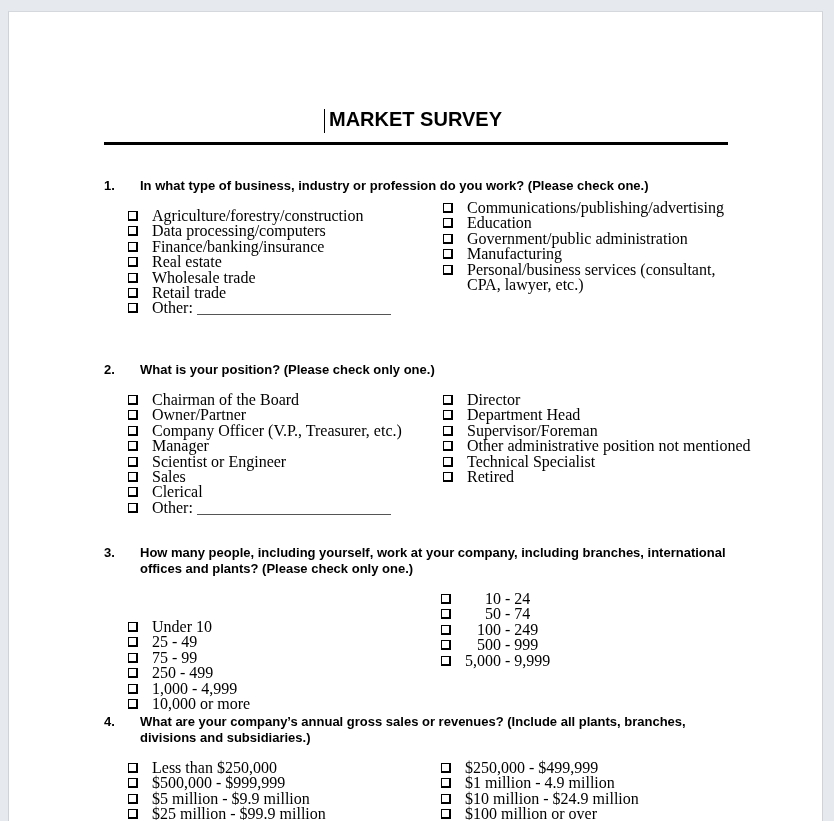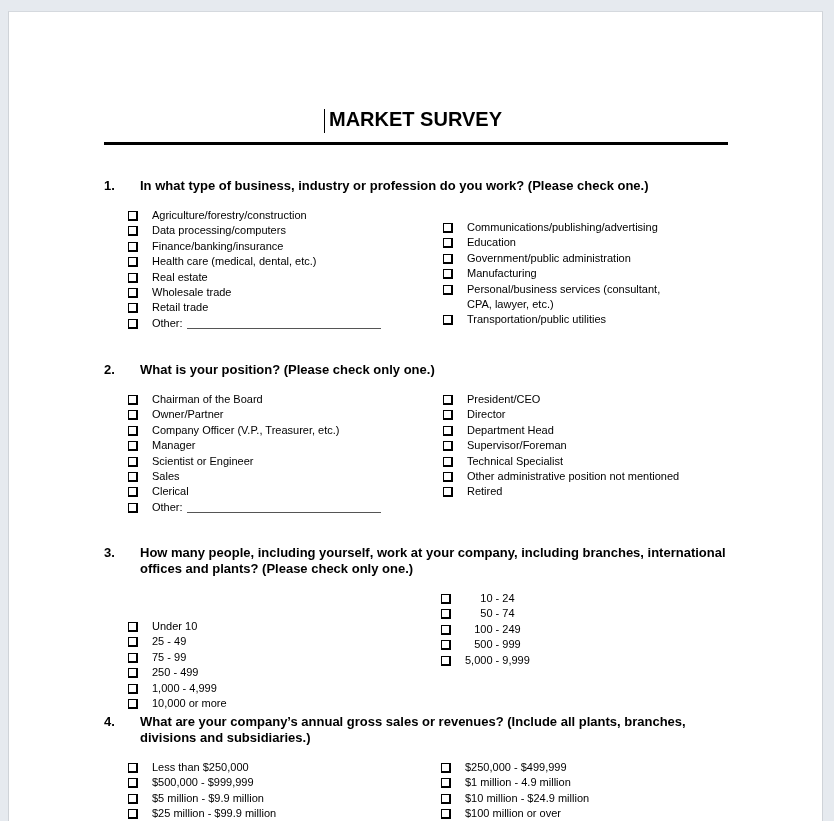--- a/index.html
+++ b/index.html
@@ -40,7 +40,7 @@
   .question .qtext { position: absolute; left: 24px; top: 0; width: 600px; padding-left: 12px; }
   .col {
     position: absolute;
-    font-size: 11px; line-height: 15.4px;
+    font-size: 16px; line-height: 15.4px; font-family: Liberation Serif, serif;
   }
   .opt { position: relative; padding-left: 24px; white-space: nowrap; }
   .opt .box {

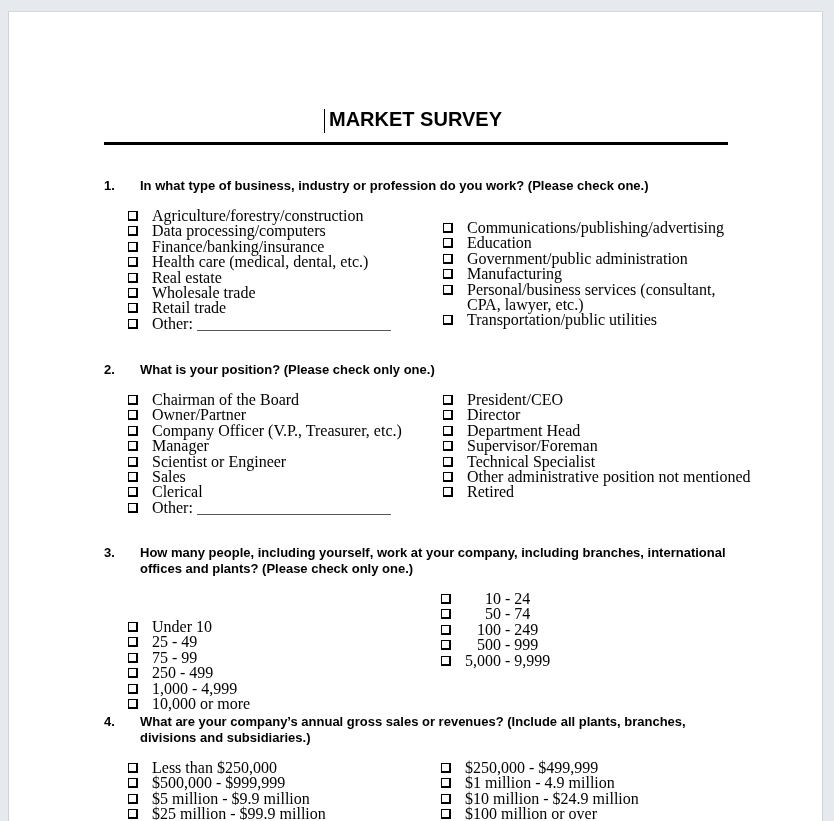--- a/index.html
+++ b/index.html
@@ -80,7 +80,7 @@
     <div class="opt"><span class="box"></span><span class="lbl">Retail trade</span></div>
     <div class="opt"><span class="box"></span><span class="lbl">Other:</span><span class="blank"></span></div>
   </div>
-  <div class="col" style="left:434px; top:208px;">
+  <div class="col" style="left:434px; top:188px;">
     <div class="opt"><span class="box"></span><span class="lbl">Communications/publishing/advertising</span></div>
     <div class="opt"><span class="box"></span><span class="lbl">Education</span></div>
     <div class="opt"><span class="box"></span><span class="lbl">Government/public administration</span></div>

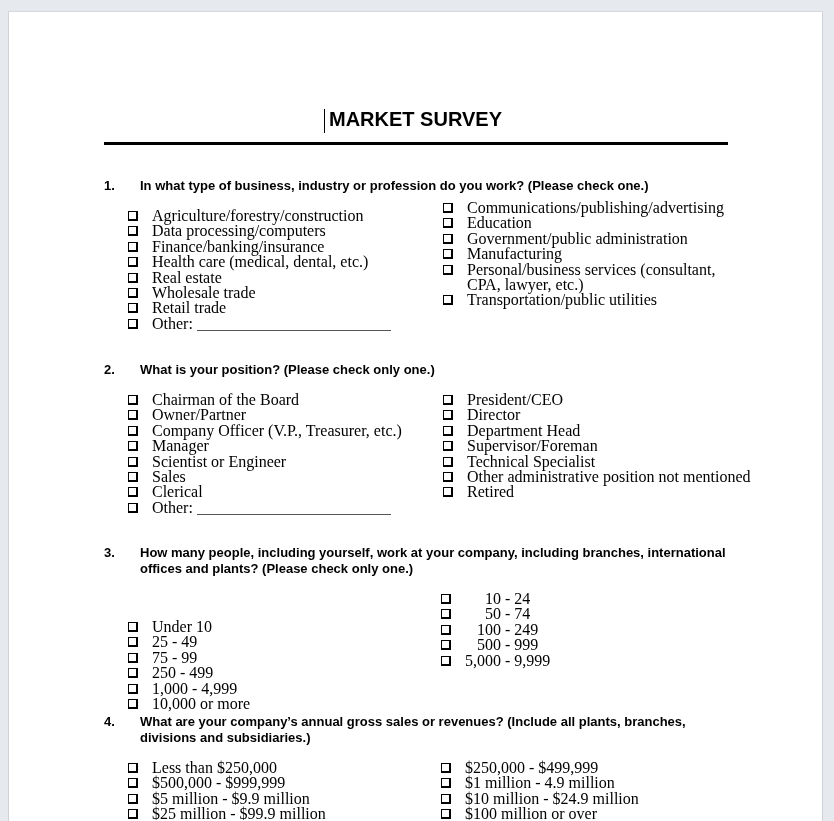--- a/index.html
+++ b/index.html
@@ -74,7 +74,6 @@
     <div class="opt"><span class="box"></span><span class="lbl">Agriculture/forestry/construction</span></div>
     <div class="opt"><span class="box"></span><span class="lbl">Data processing/computers</span></div>
     <div class="opt"><span class="box"></span><span class="lbl">Finance/banking/insurance</span></div>
-    <div class="opt"><span class="box"></span><span class="lbl">Health care (medical, dental, etc.)</span></div>
     <div class="opt"><span class="box"></span><span class="lbl">Real estate</span></div>
     <div class="opt"><span class="box"></span><span class="lbl">Wholesale trade</span></div>
     <div class="opt"><span class="box"></span><span class="lbl">Retail trade</span></div>

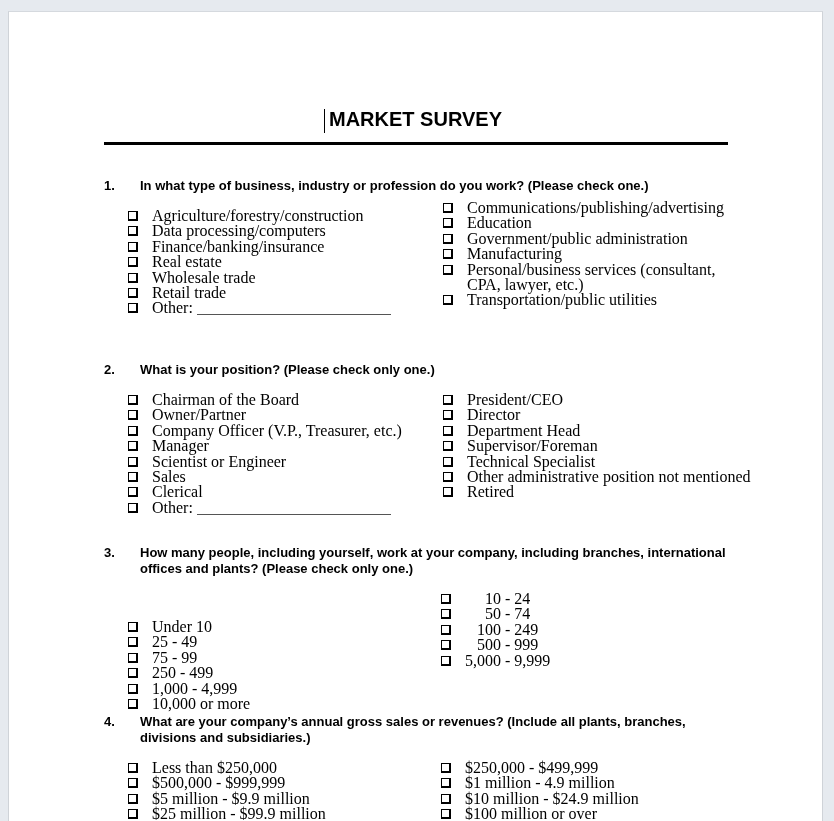--- a/index.html
+++ b/index.html
@@ -86,7 +86,6 @@
     <div class="opt"><span class="box"></span><span class="lbl">Manufacturing</span></div>
     <div class="opt"><span class="box"></span><span class="lbl">Personal/business services (consultant,
 CPA, lawyer, etc.)</span></div>
-    <div class="opt"><span class="box"></span><span class="lbl">Transportation/public utilities</span></div>
   </div>
 
   <div class="question" style="top:350px;">

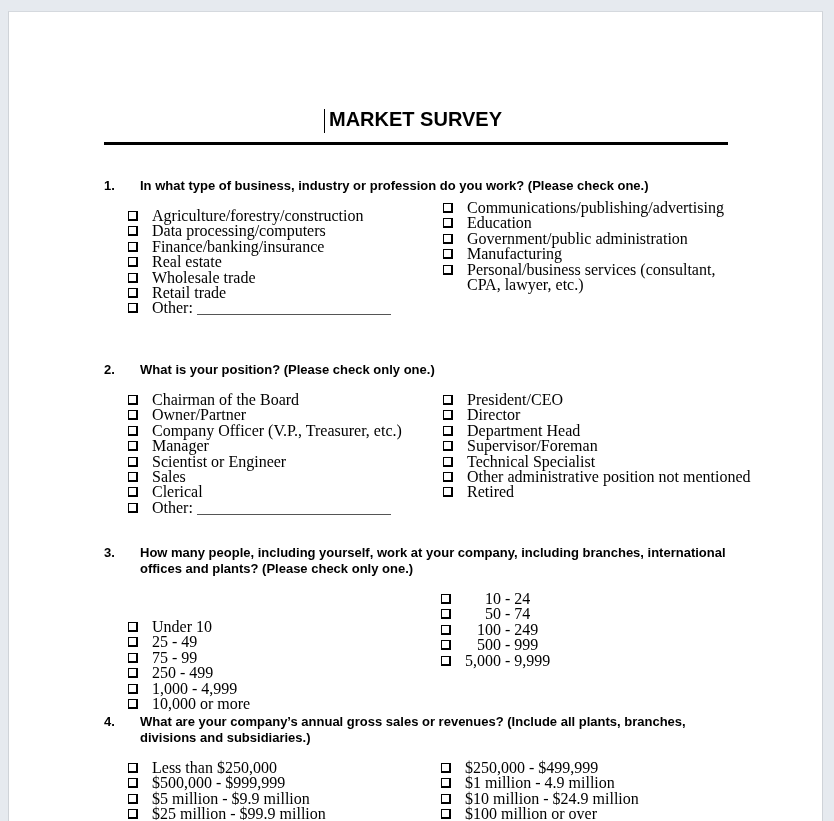--- a/index.html
+++ b/index.html
@@ -103,7 +103,6 @@
     <div class="opt"><span class="box"></span><span class="lbl">Other:</span><span class="blank"></span></div>
   </div>
   <div class="col" style="left:434px; top:380px;">
-    <div class="opt"><span class="box"></span><span class="lbl">President/CEO</span></div>
     <div class="opt"><span class="box"></span><span class="lbl">Director</span></div>
     <div class="opt"><span class="box"></span><span class="lbl">Department Head</span></div>
     <div class="opt"><span class="box"></span><span class="lbl">Supervisor/Foreman</span></div>

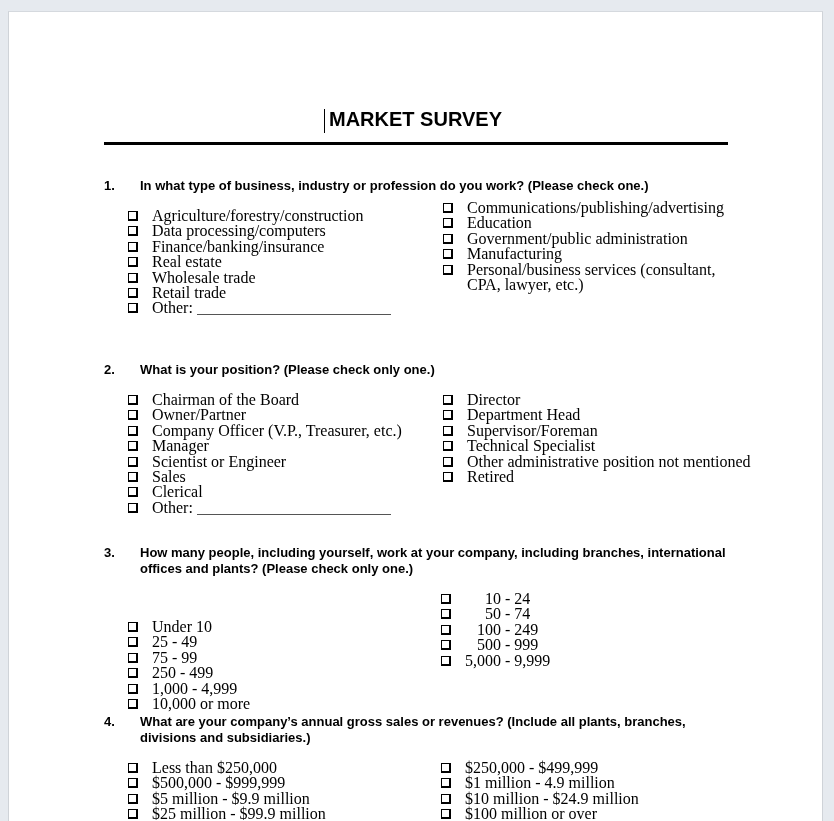--- a/index.html
+++ b/index.html
@@ -106,8 +106,8 @@
     <div class="opt"><span class="box"></span><span class="lbl">Director</span></div>
     <div class="opt"><span class="box"></span><span class="lbl">Department Head</span></div>
     <div class="opt"><span class="box"></span><span class="lbl">Supervisor/Foreman</span></div>
+    <div class="opt"><span class="box"></span><span class="lbl">Other administrative position not mentioned</span></div>
     <div class="opt"><span class="box"></span><span class="lbl">Technical Specialist</span></div>
-    <div class="opt"><span class="box"></span><span class="lbl">Other administrative position not mentioned</span></div>
     <div class="opt"><span class="box"></span><span class="lbl">Retired</span></div>
   </div>
 

